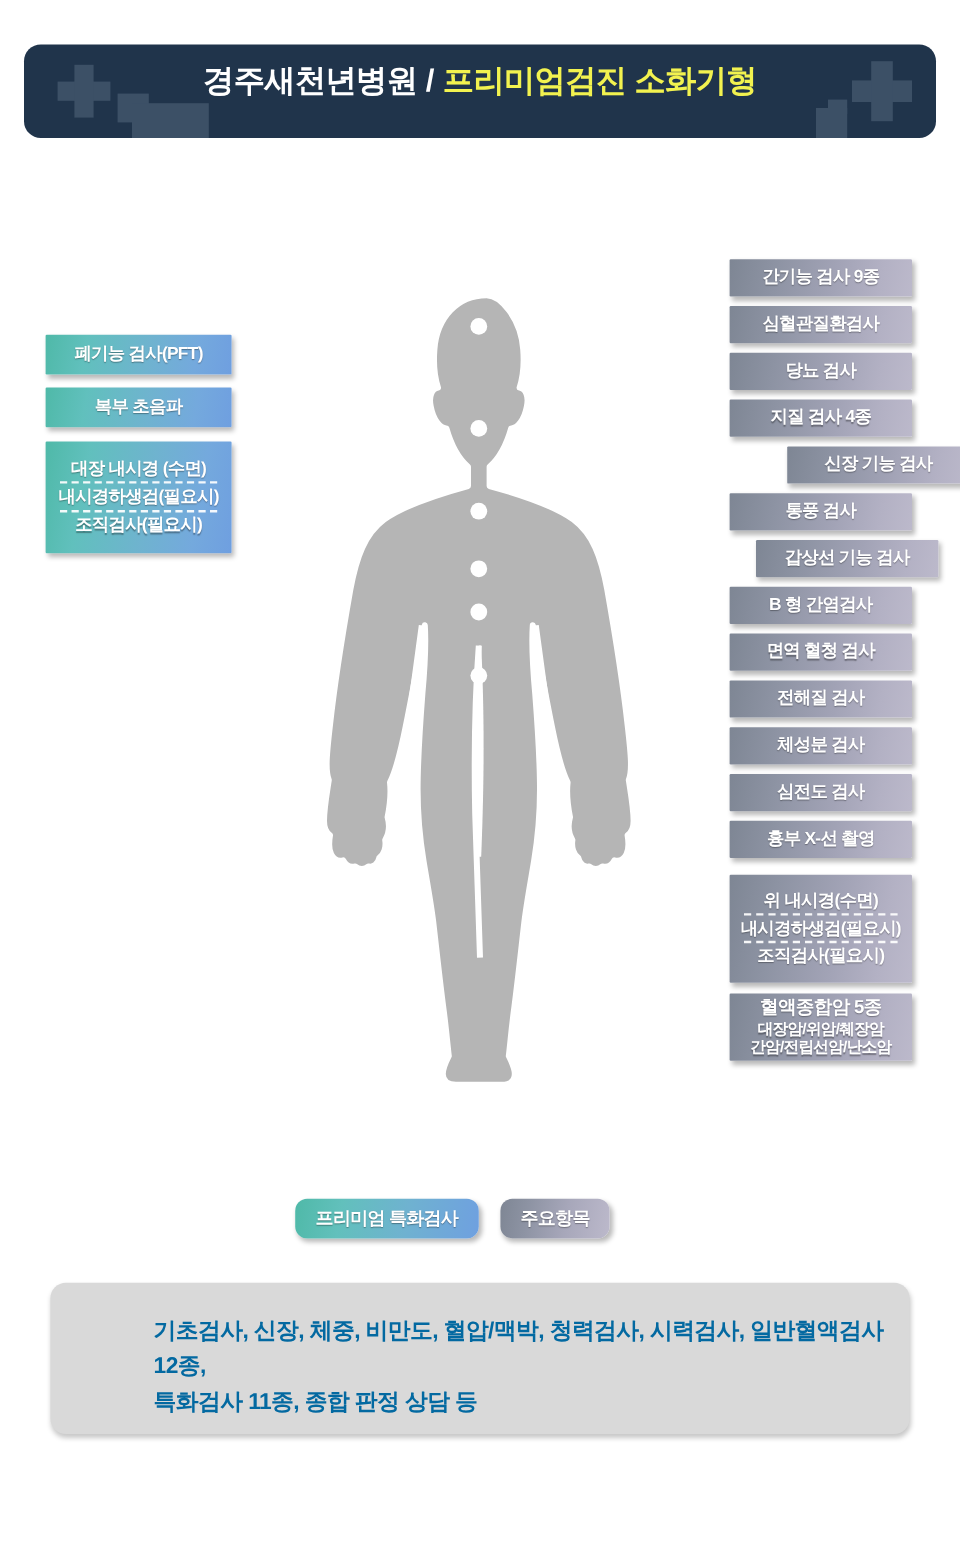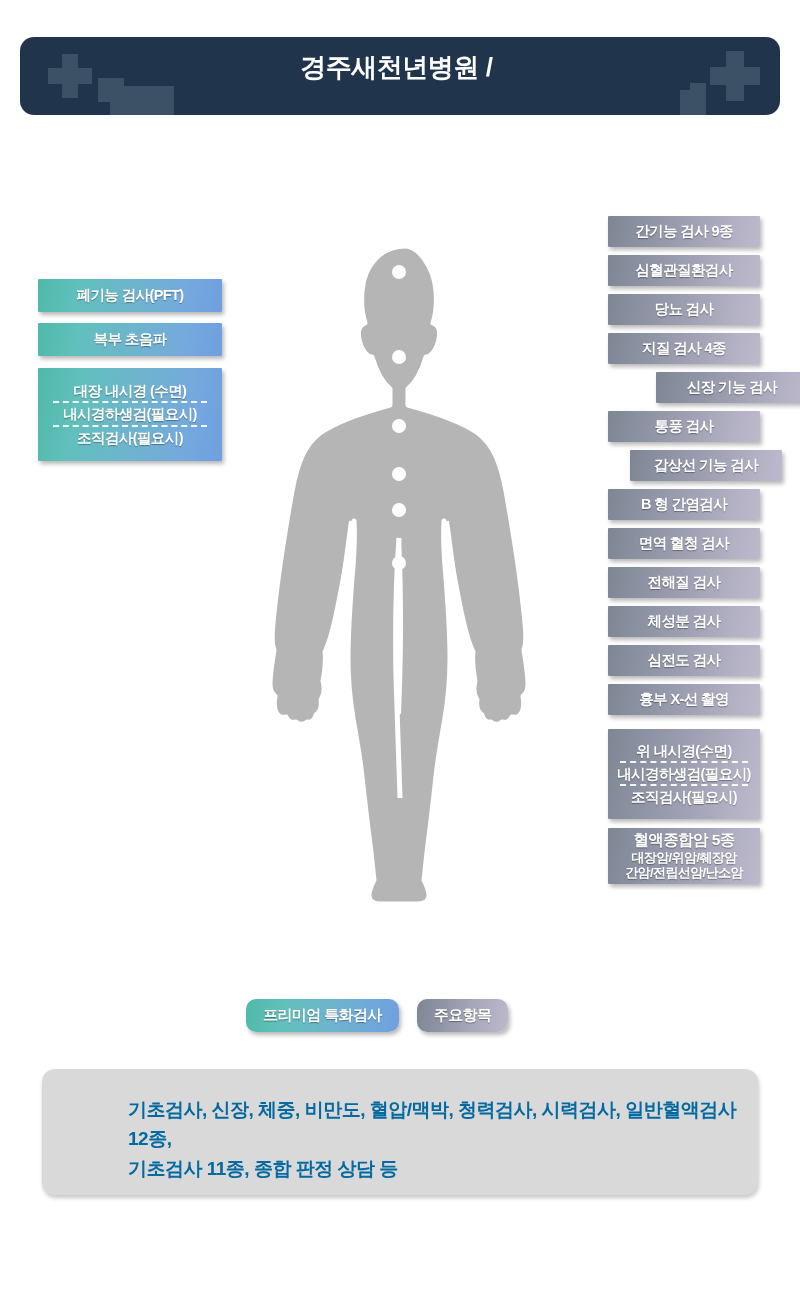--- a/index.html
+++ b/index.html
@@ -222,6 +222,7 @@
   <div id="header-title">
     <span class="hdr-main">경주새천년병원</span>
     <span class="hdr-sep">/</span>
+    <span class="hdr-accent">프리미엄검진 소화기형</span>
   </div>
 </div>
 

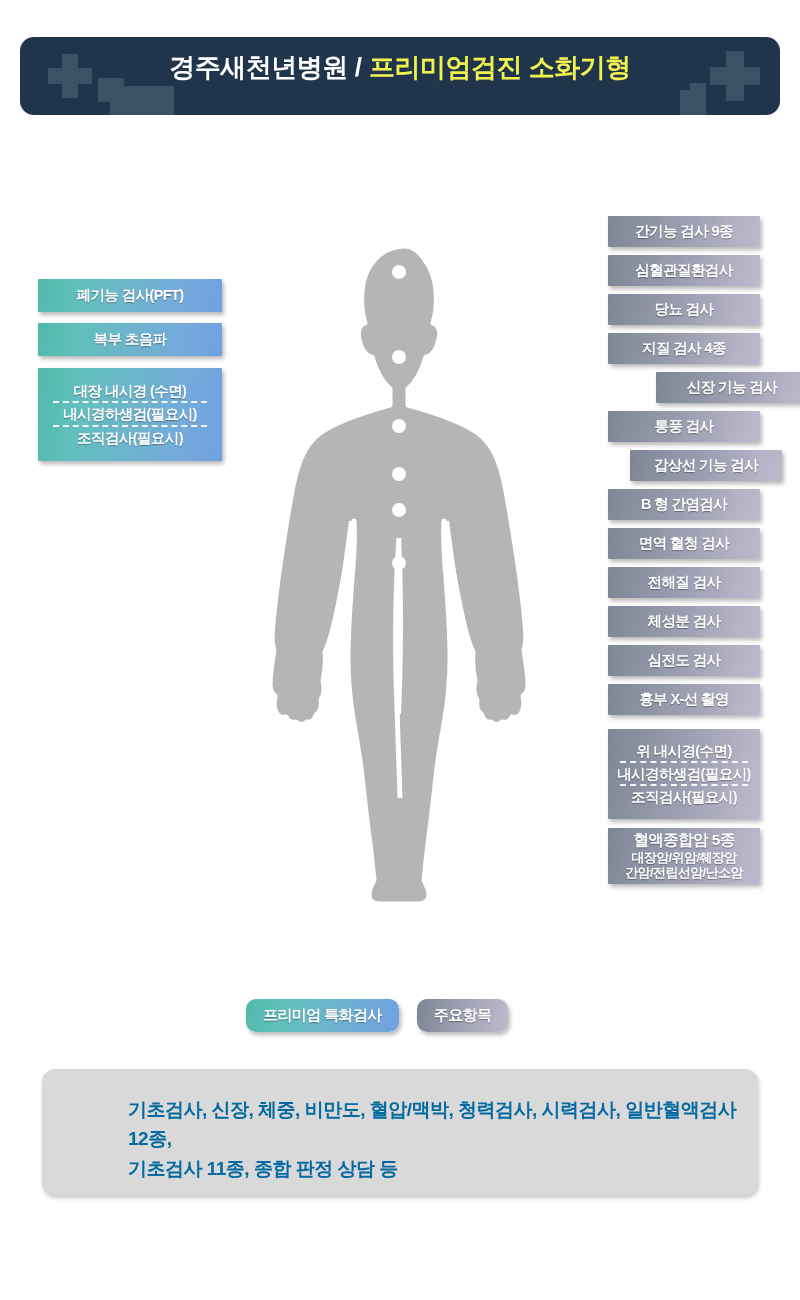--- a/index.html
+++ b/index.html
@@ -119,7 +119,7 @@
   
   .pill.left-item {
     left: 38px;
-    width: 184px;
+    width: 155px;
     font-size: 14.5px;
   }
   

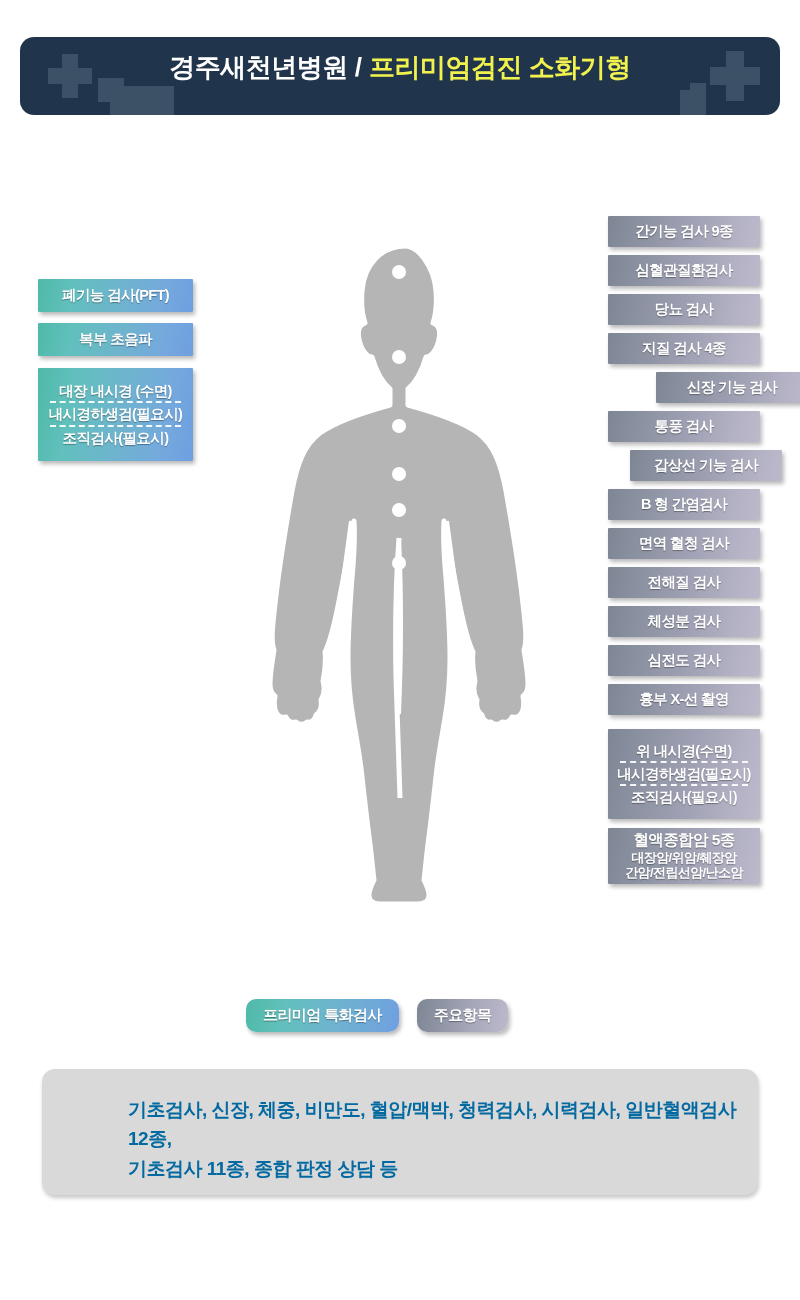--- a/index.html
+++ b/index.html
@@ -390,7 +390,7 @@
 
 <div id="footer-box">
   <div class="footer-line">기초검사, 신장, 체중, 비만도, 혈압/맥박, 청력검사, 시력검사, 일반혈액검사 12종,</div>
-  <div class="footer-line">기초검사 11종, 종합 판정 상담 등</div>
+  <div class="footer-line">특화검사 11종, 종합 판정 상담 등</div>
 </div>
 
 </body></html>

